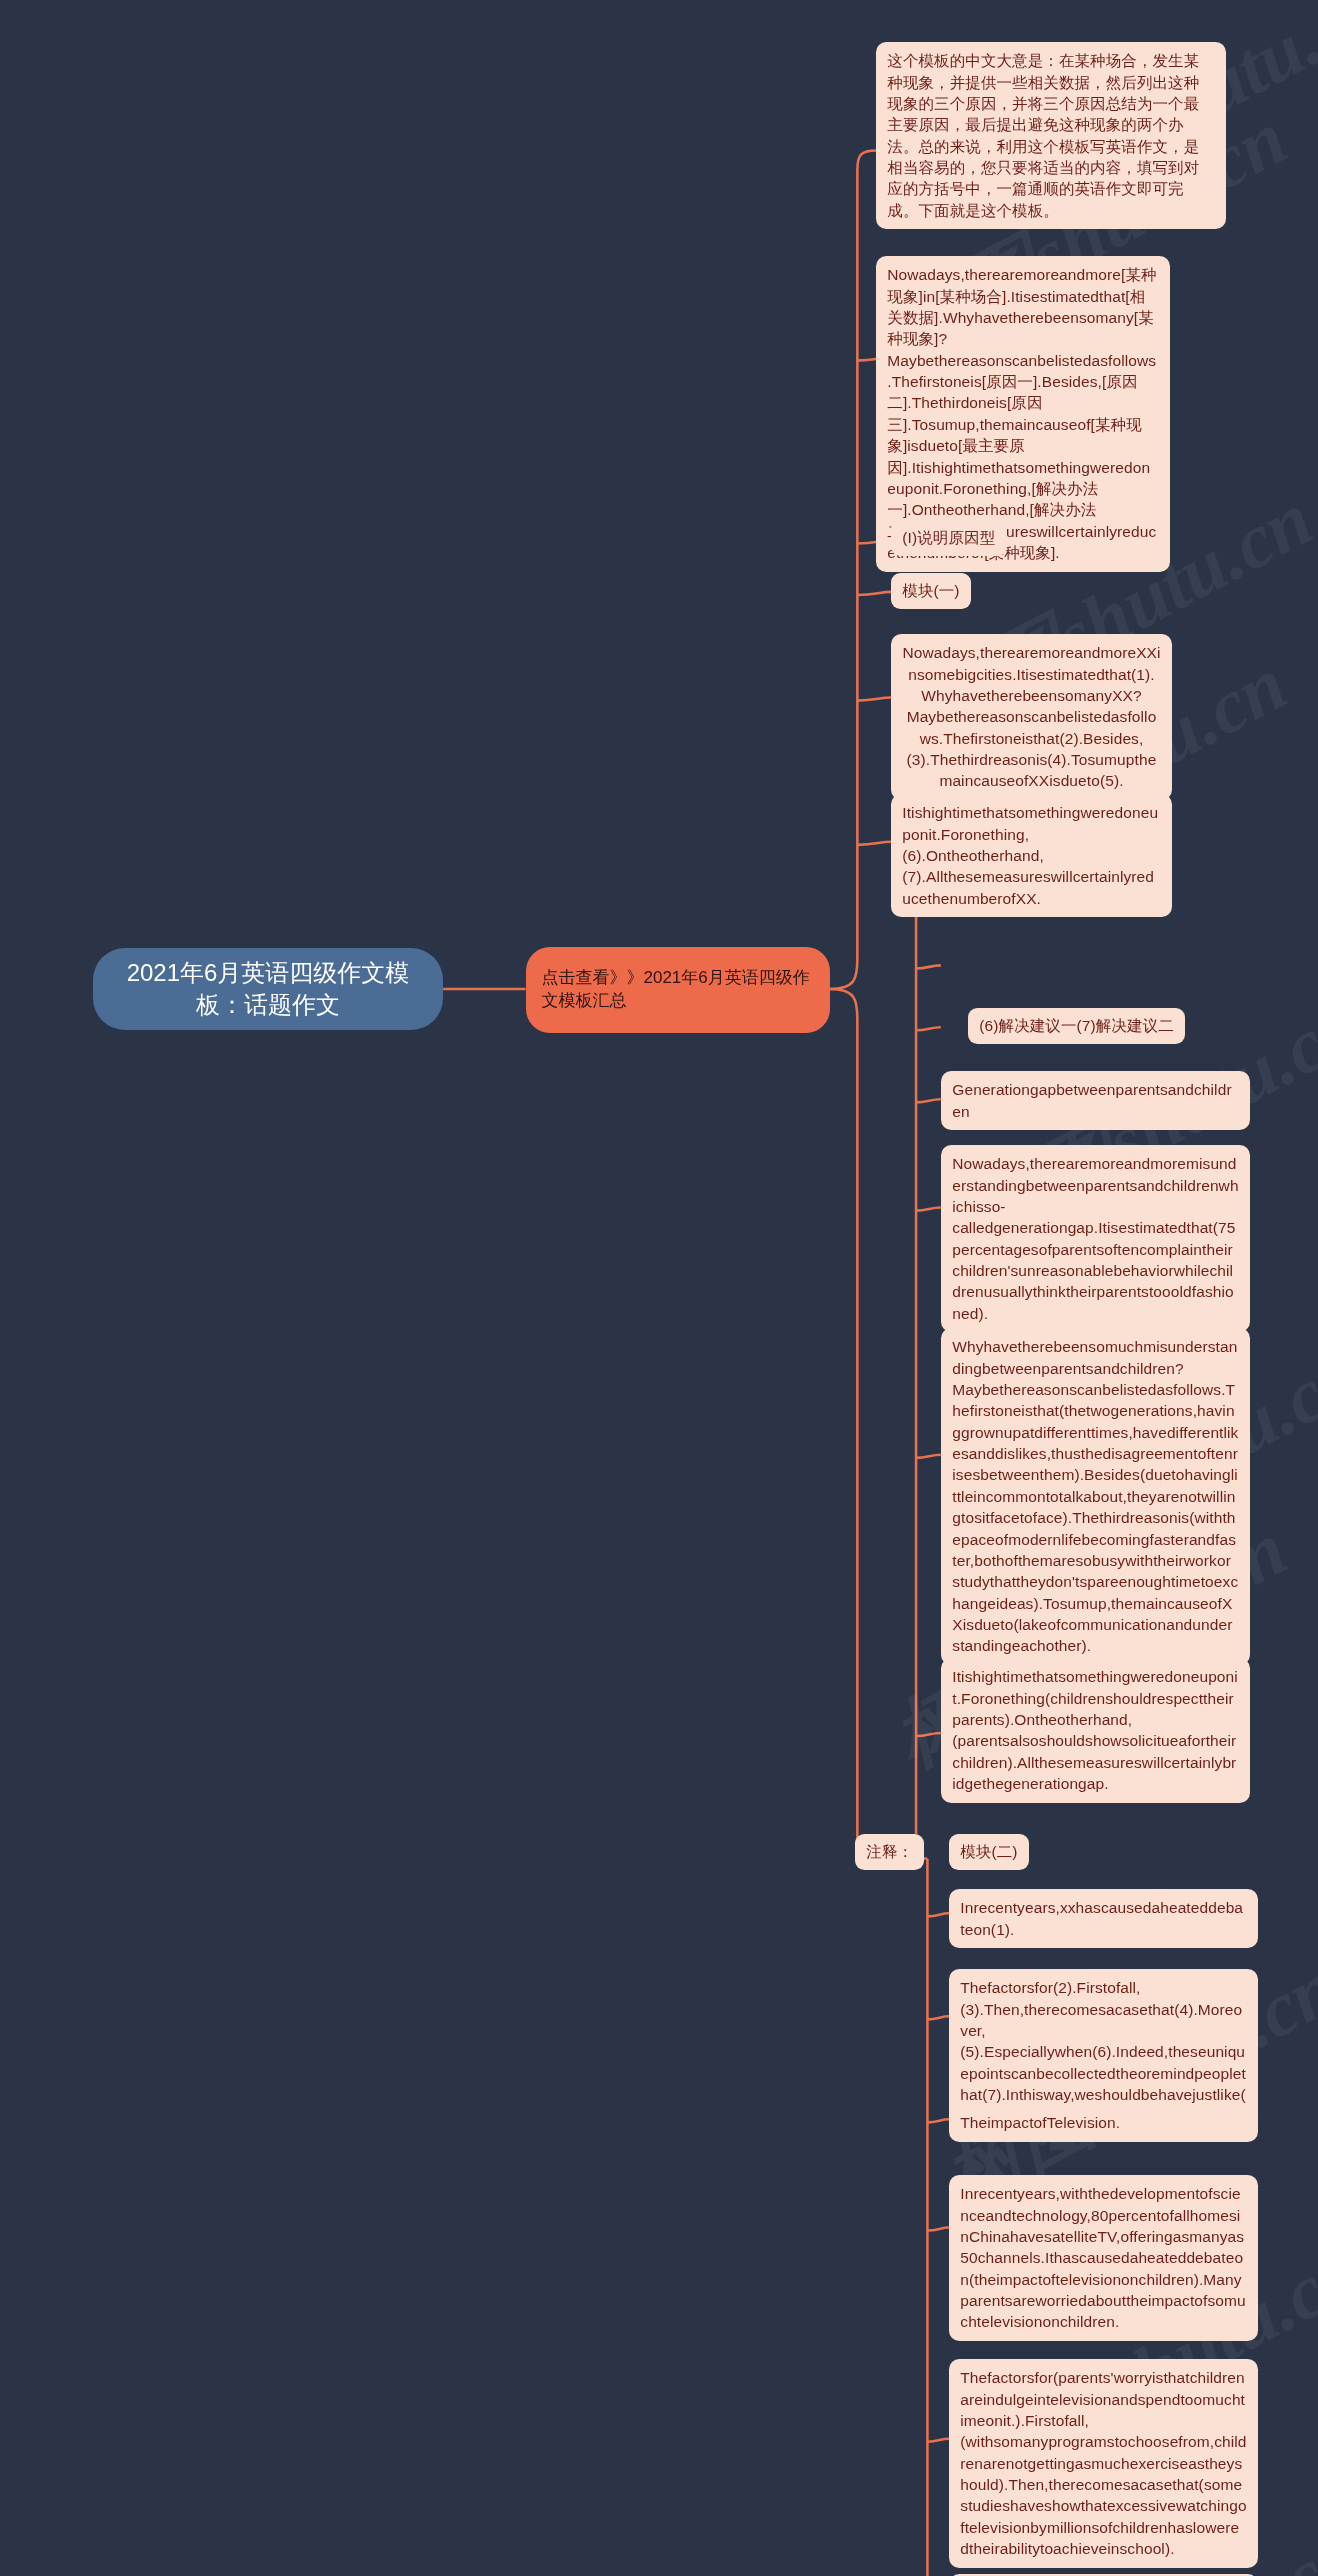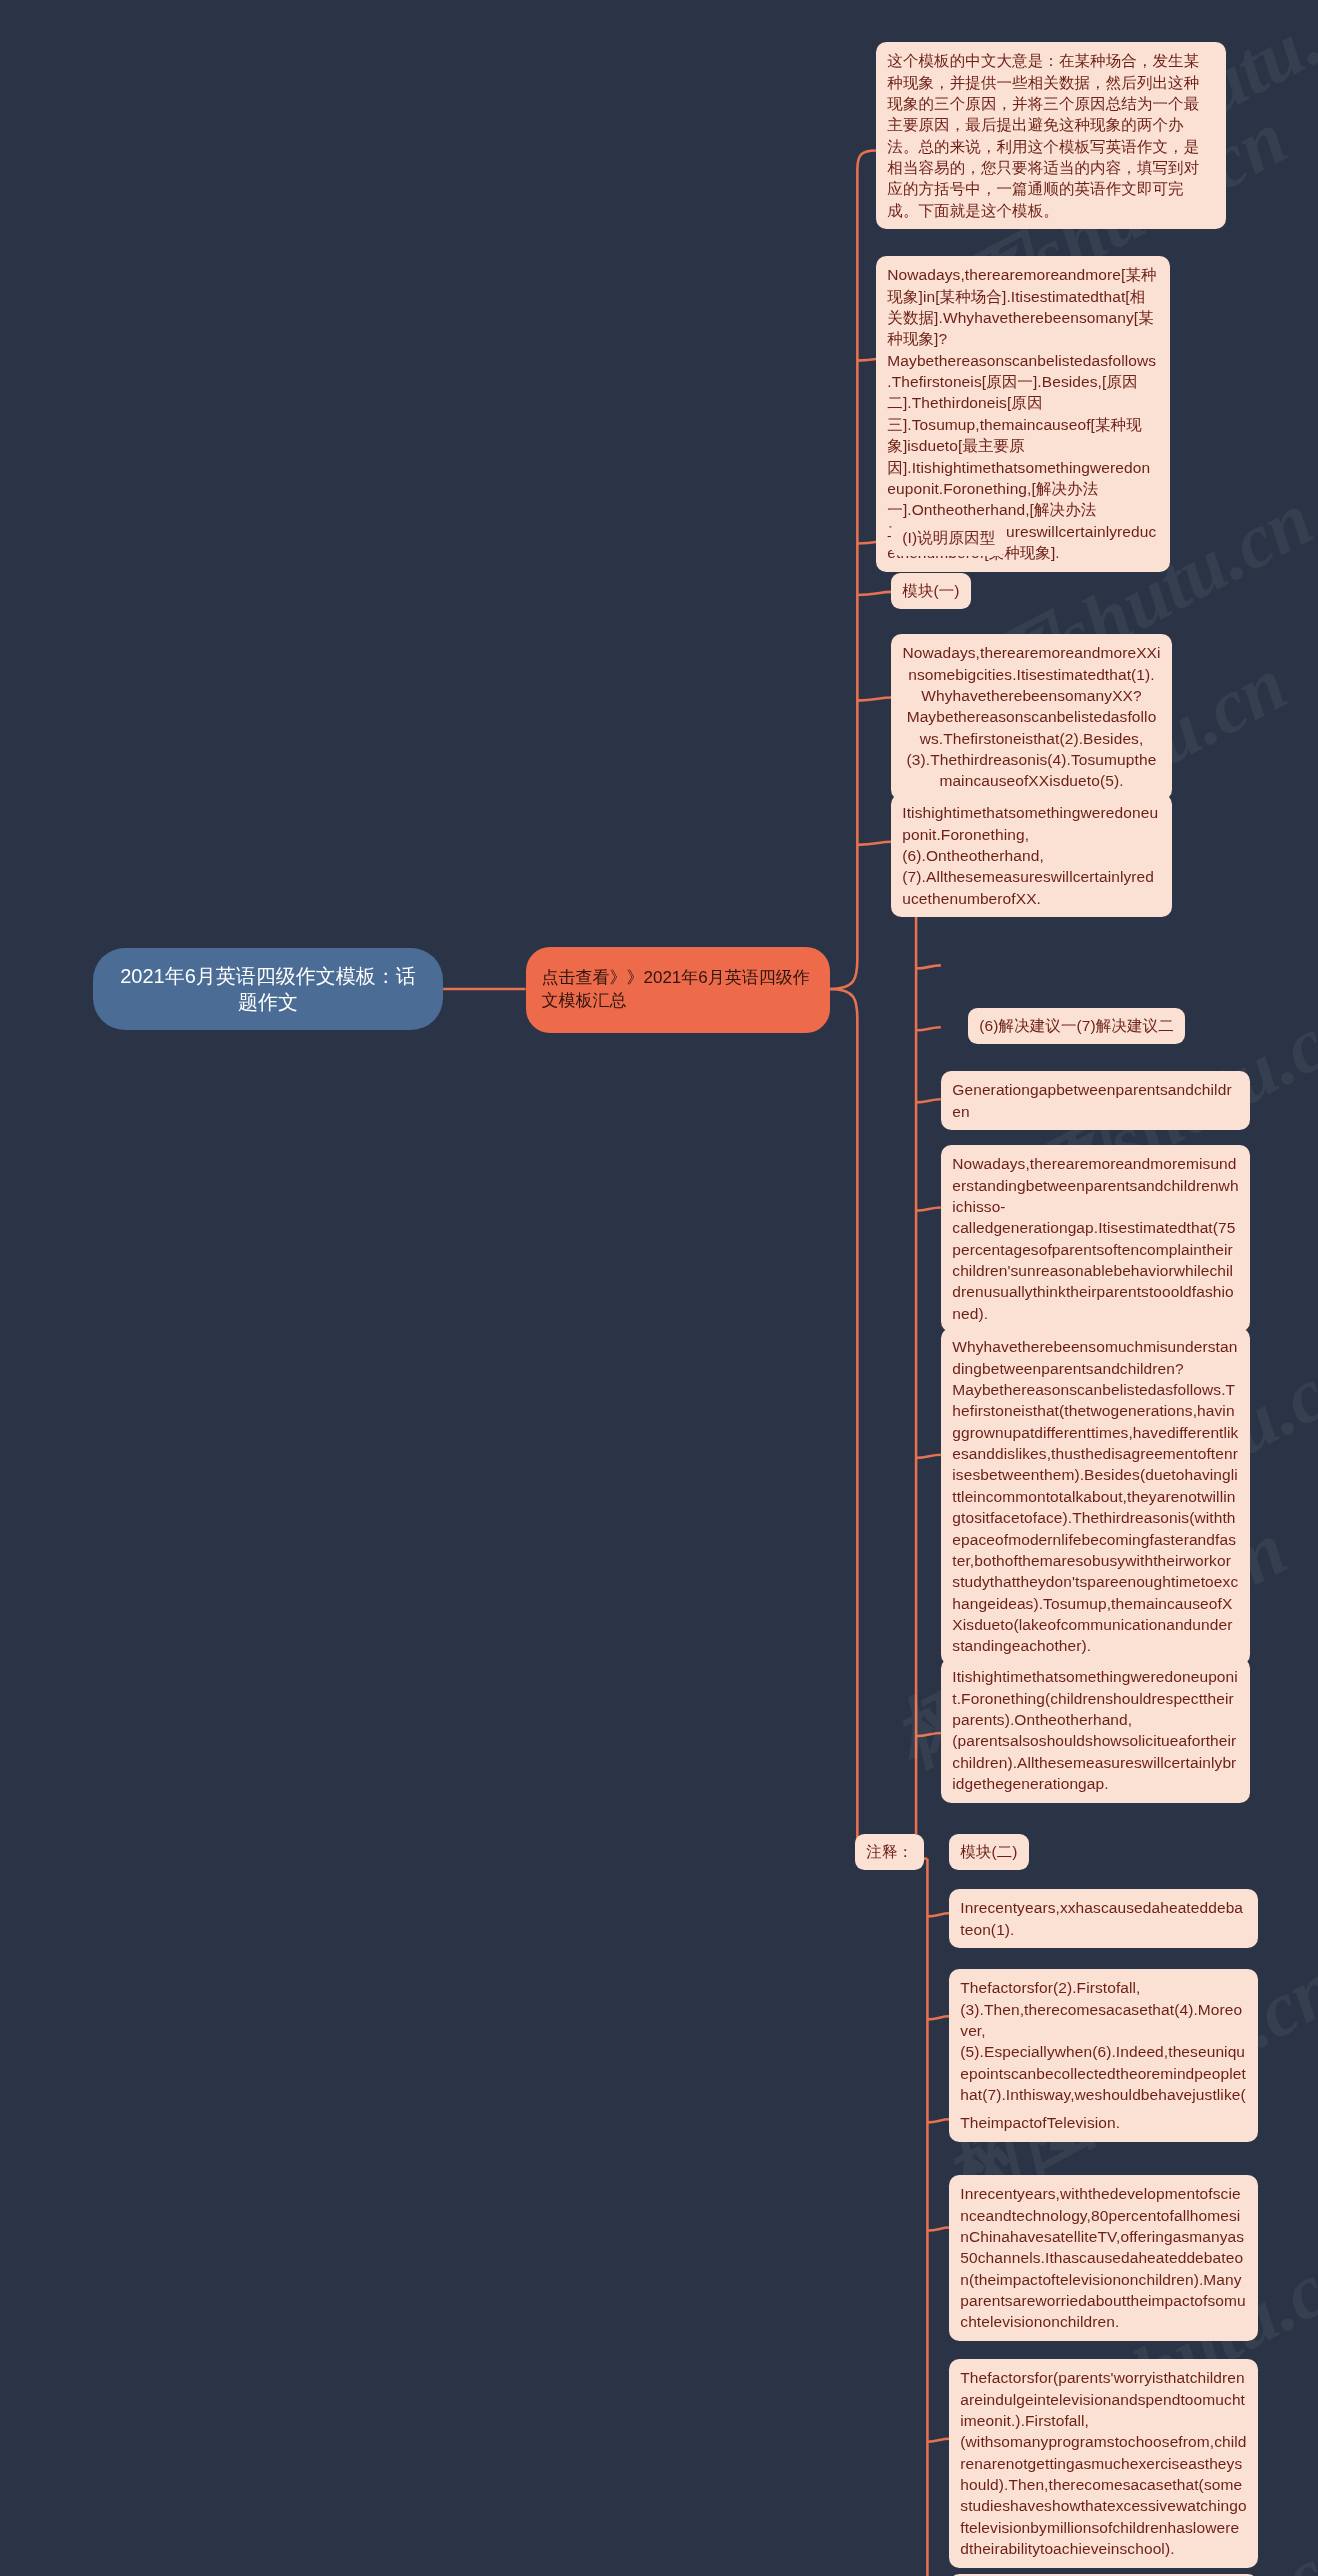--- a/index.html
+++ b/index.html
@@ -81,7 +81,7 @@
     align-items: center;
     justify-content: center;
     text-align: center;
-    font-size: 20px;
+    font-size: 24px;
     line-height: 1.32;
     padding: 10.3px 17.5px;
   }

